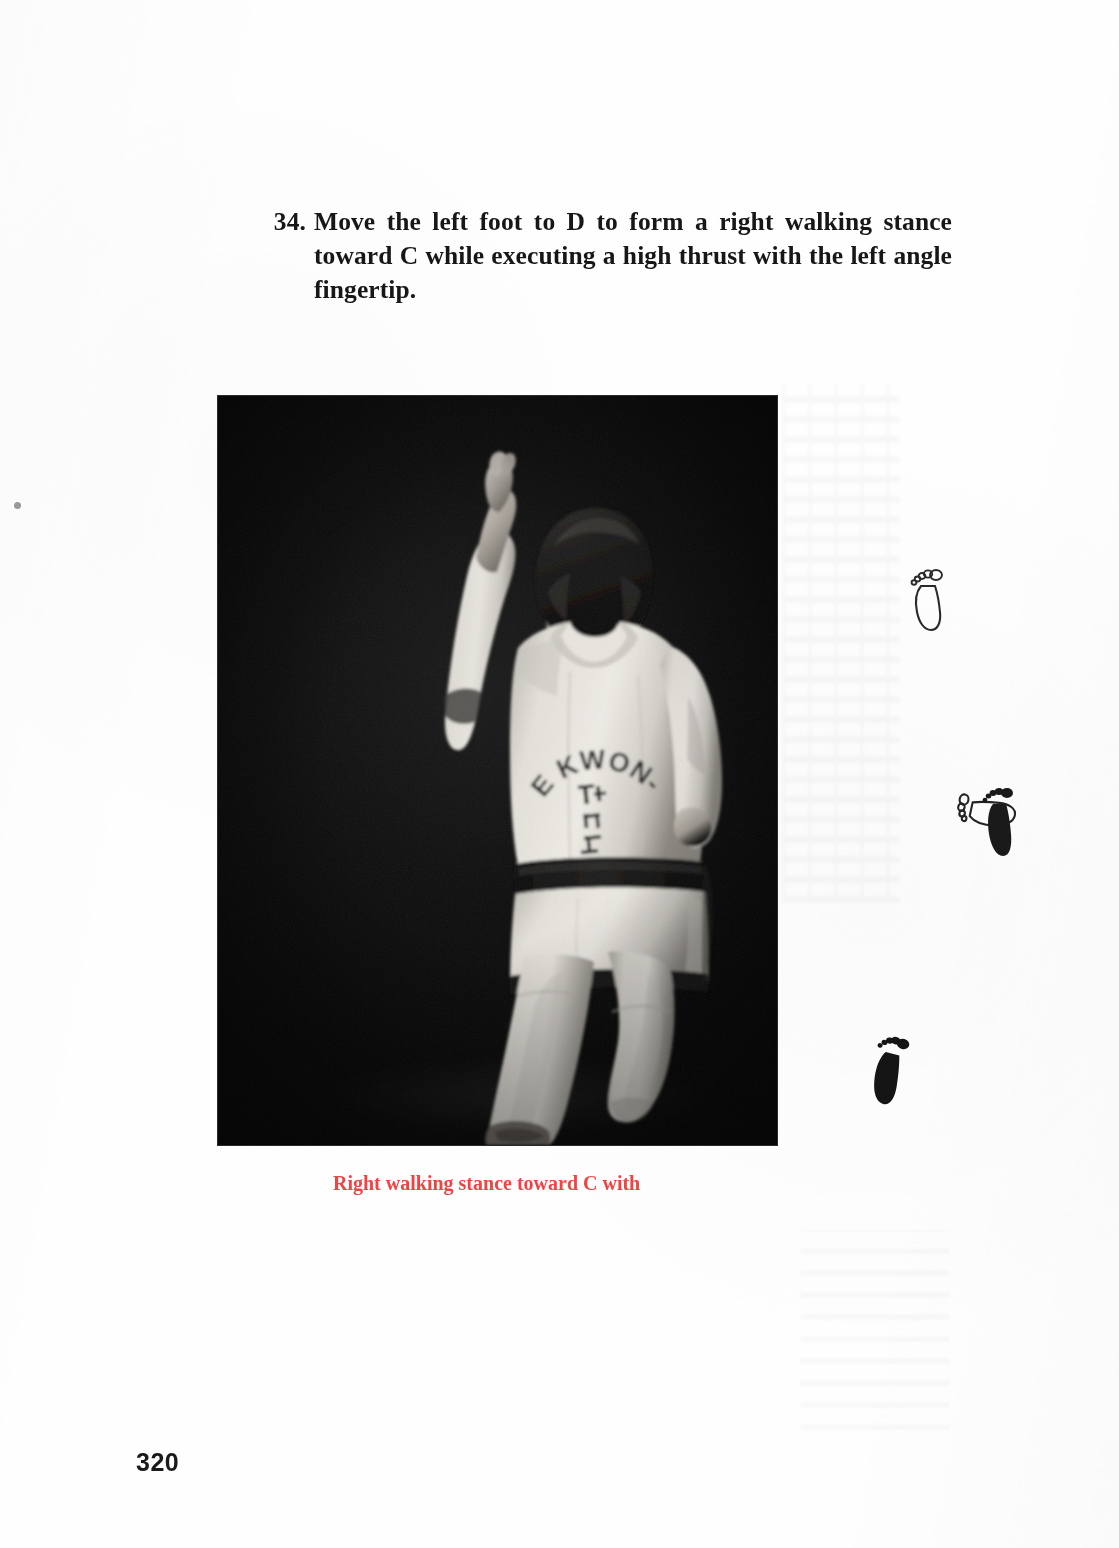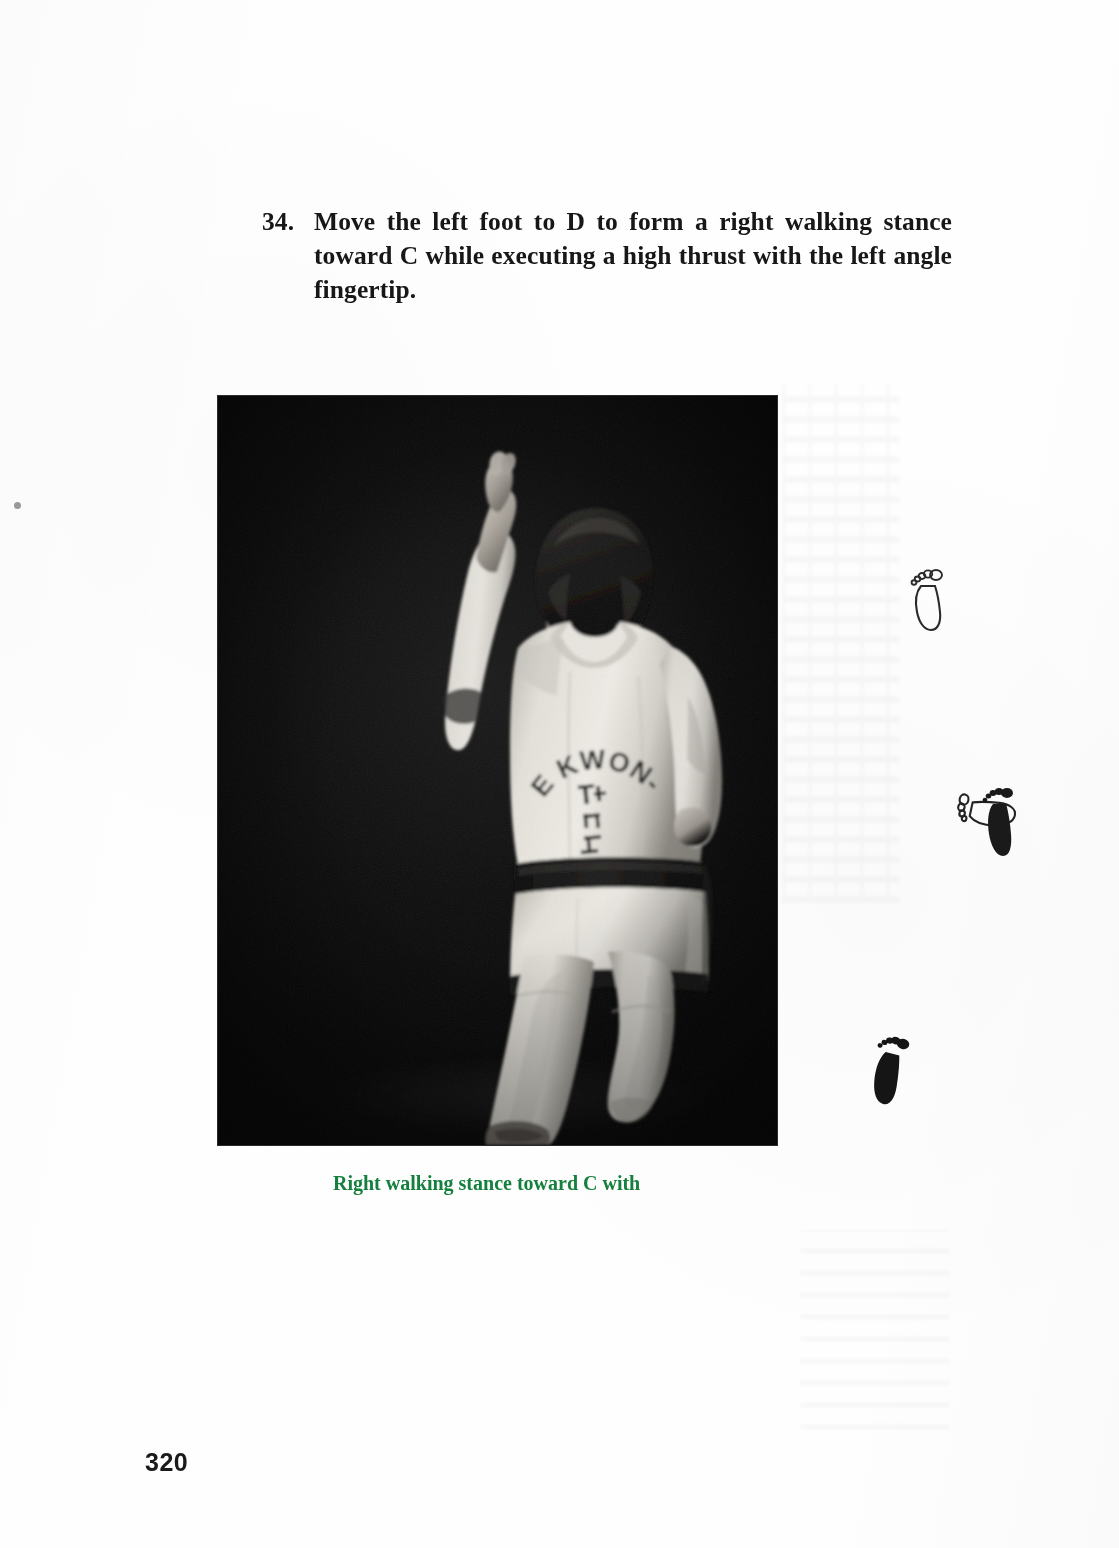--- a/index.html
+++ b/index.html
@@ -84,6 +84,7 @@
     left: 0;
     top: 0;
     width: 44px;
+    text-align: right;
   }
   .instruction .itext {
     display: block;

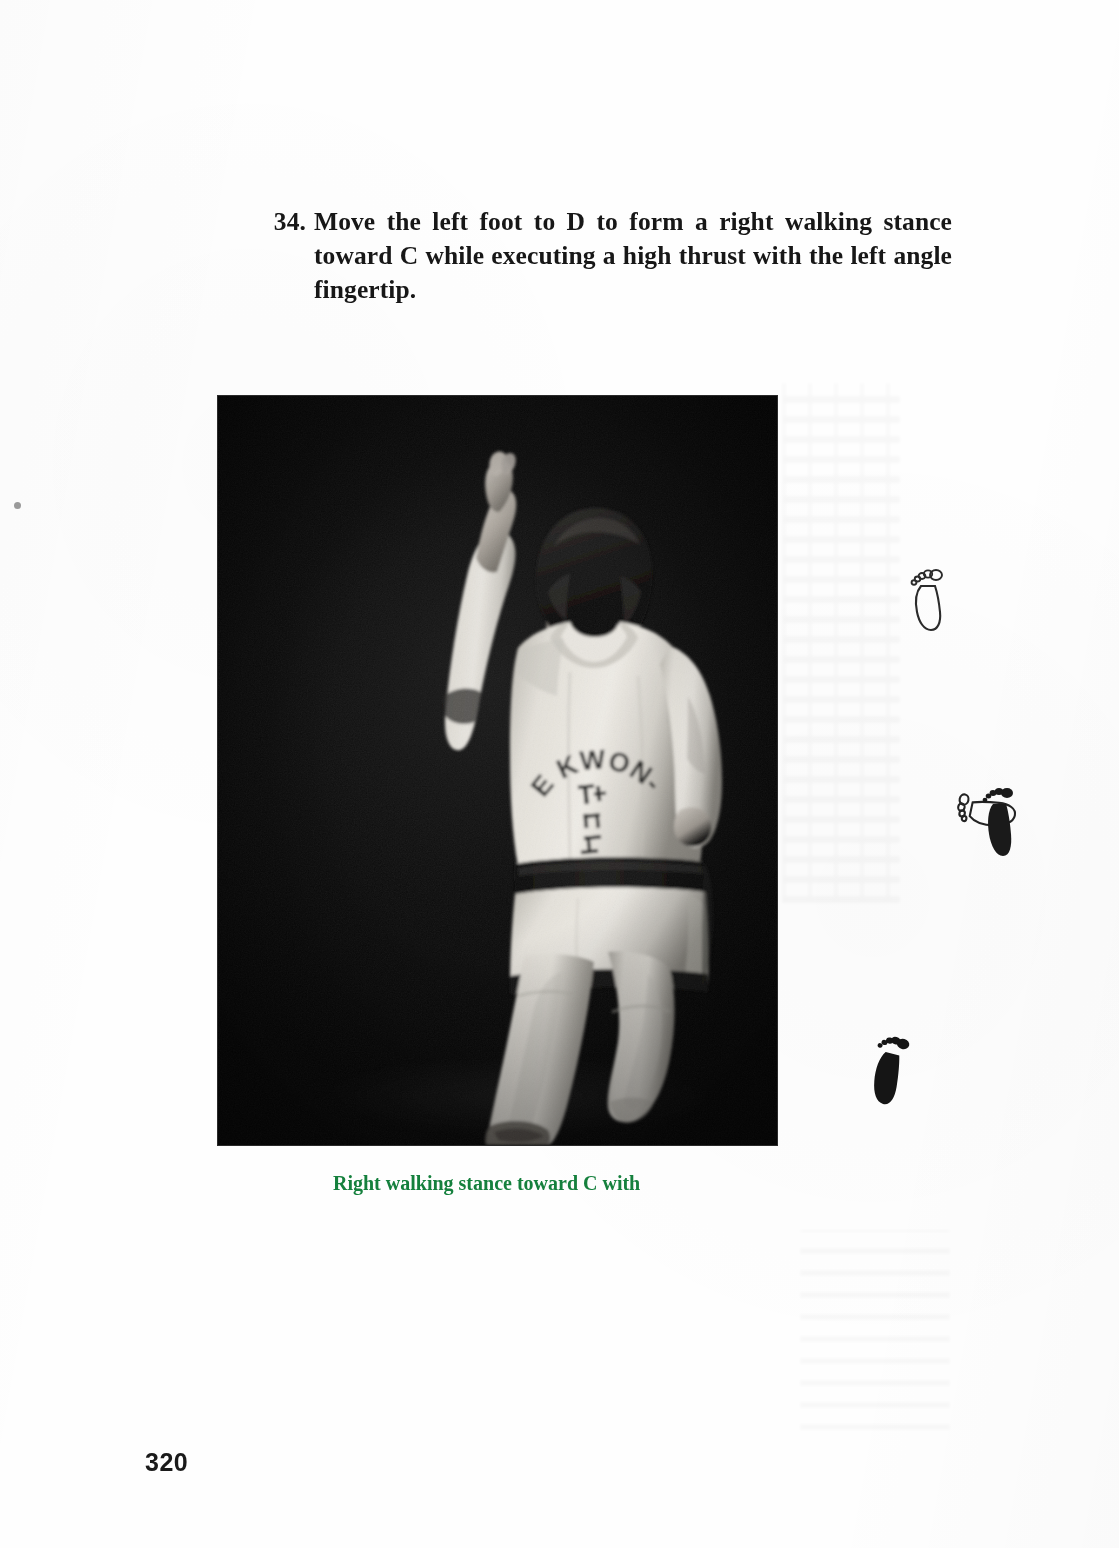--- a/index.html
+++ b/index.html
@@ -137,7 +137,7 @@
     font-weight: bold;
     font-size: 20px;
     line-height: 27px;
-    color: #15803d;
+    color: #ef4444;
   }
 
   

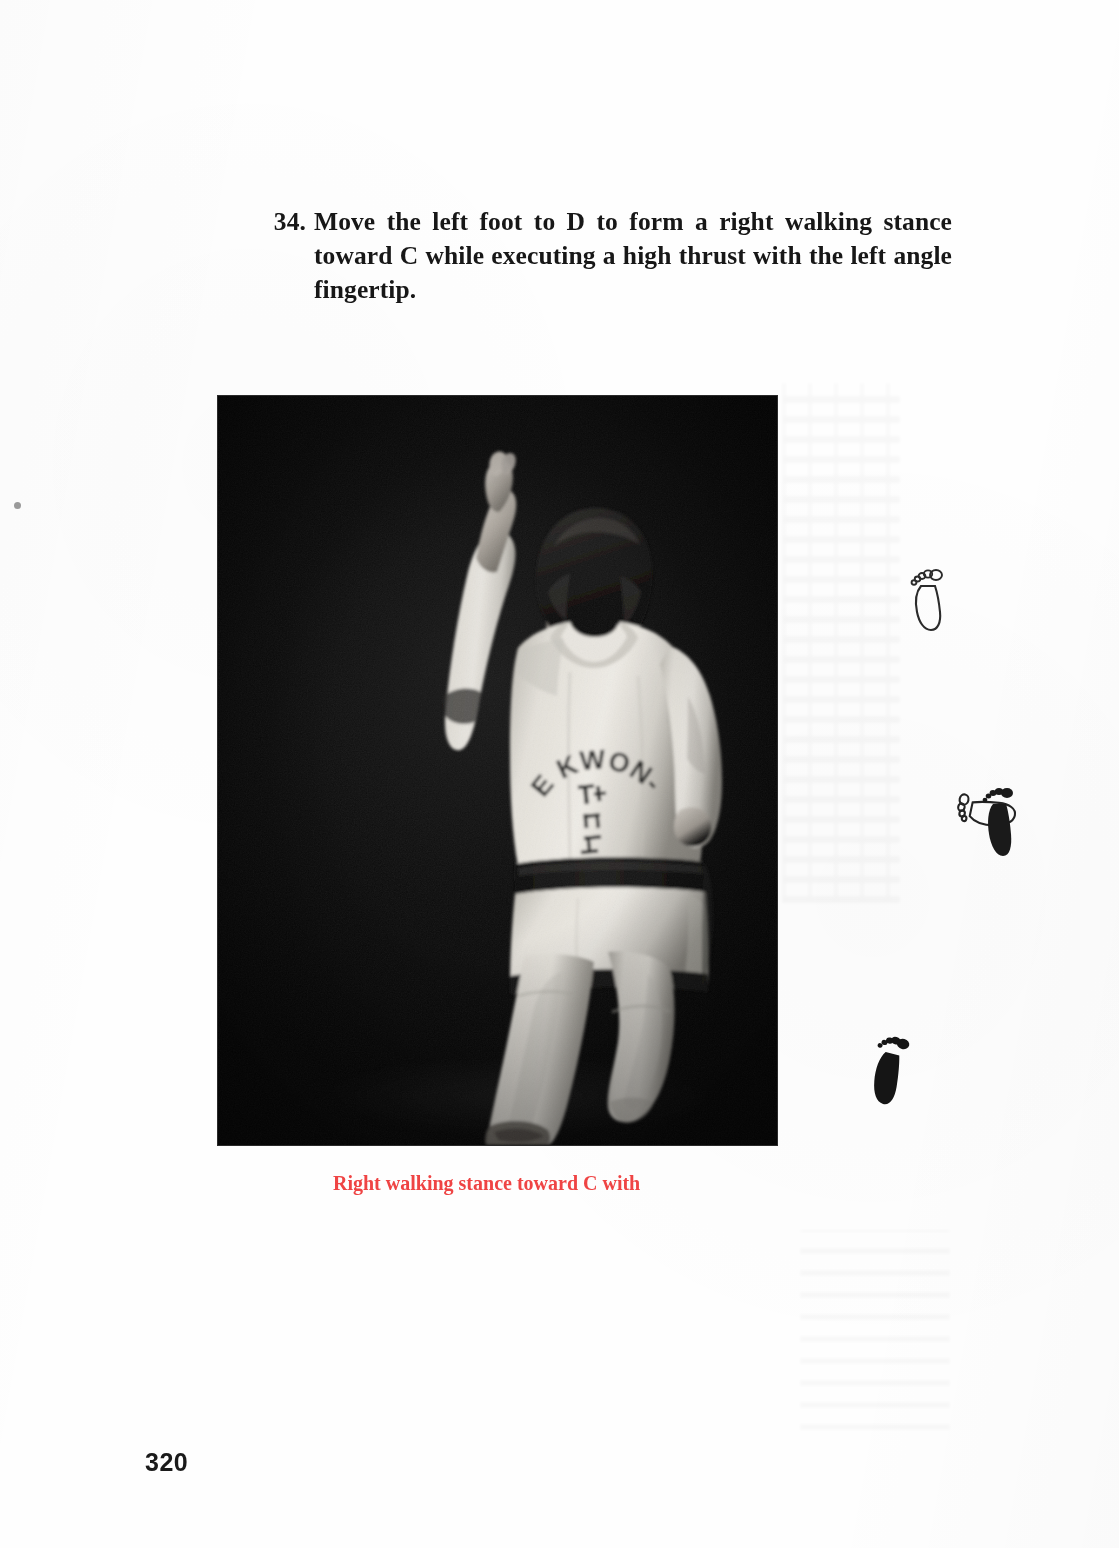--- a/index.html
+++ b/index.html
@@ -154,7 +154,7 @@
   
   .page-number {
     position: absolute;
-    left: 145px;
+    left: 136px;
     top: 1448px;
     font-family: "Liberation Sans", sans-serif;
     font-weight: bold;

